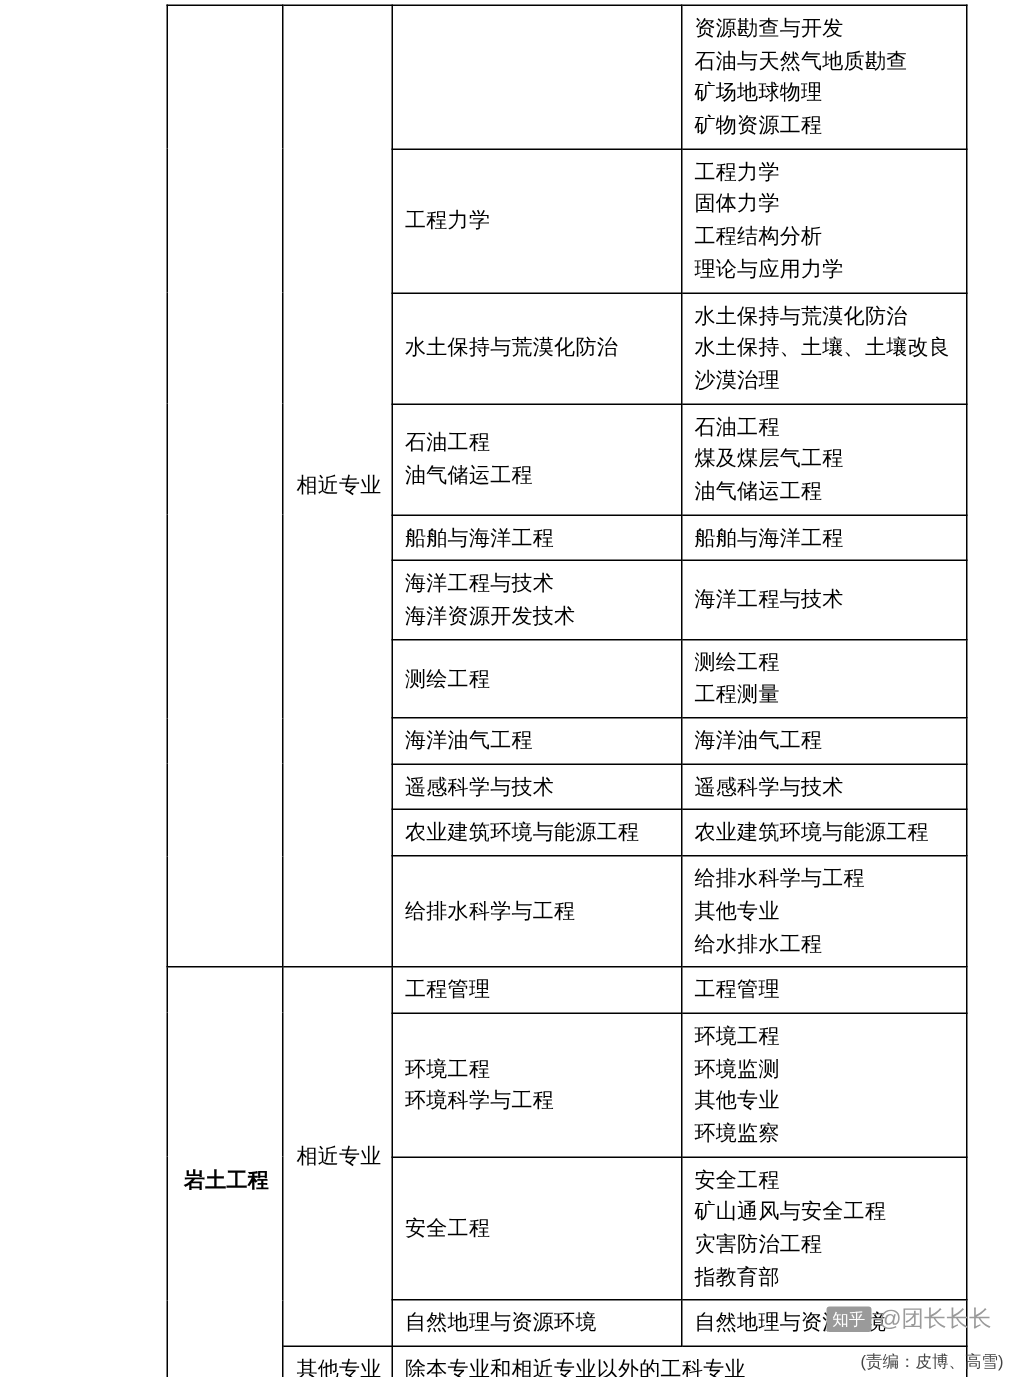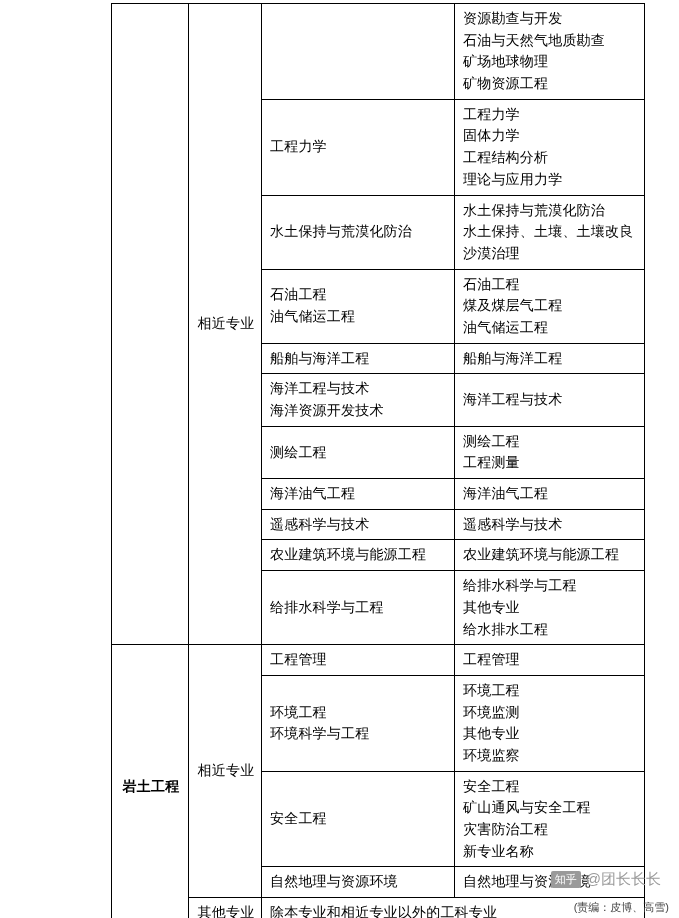--- a/index.html
+++ b/index.html
@@ -197,7 +197,7 @@
           <div class="cellline">安全工程</div>
           <div class="cellline">矿山通风与安全工程</div>
           <div class="cellline">灾害防治工程</div>
-          <div class="cellline">新专业名称</div>
+          <div class="cellline">指教育部</div>
         </td>
       </tr>
 

